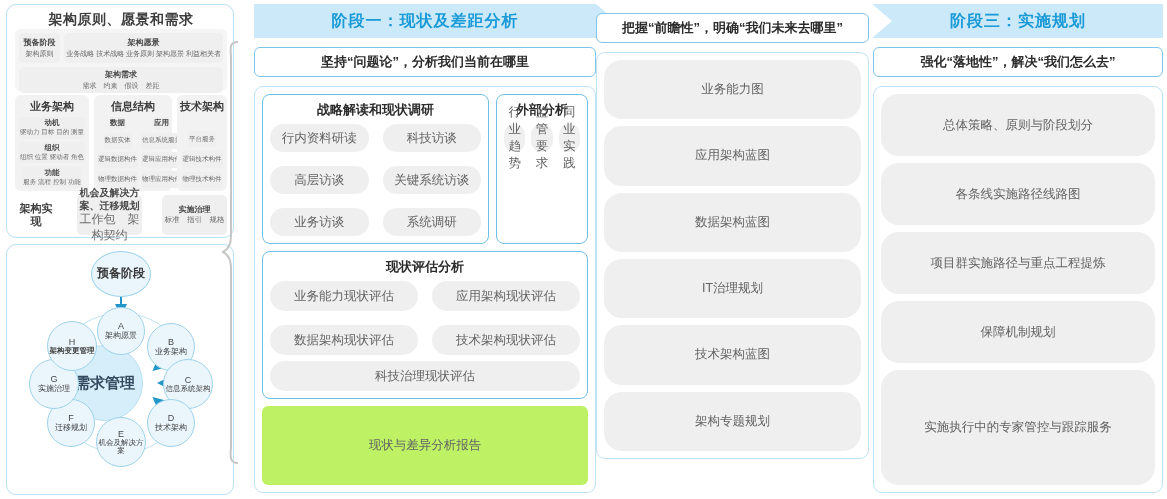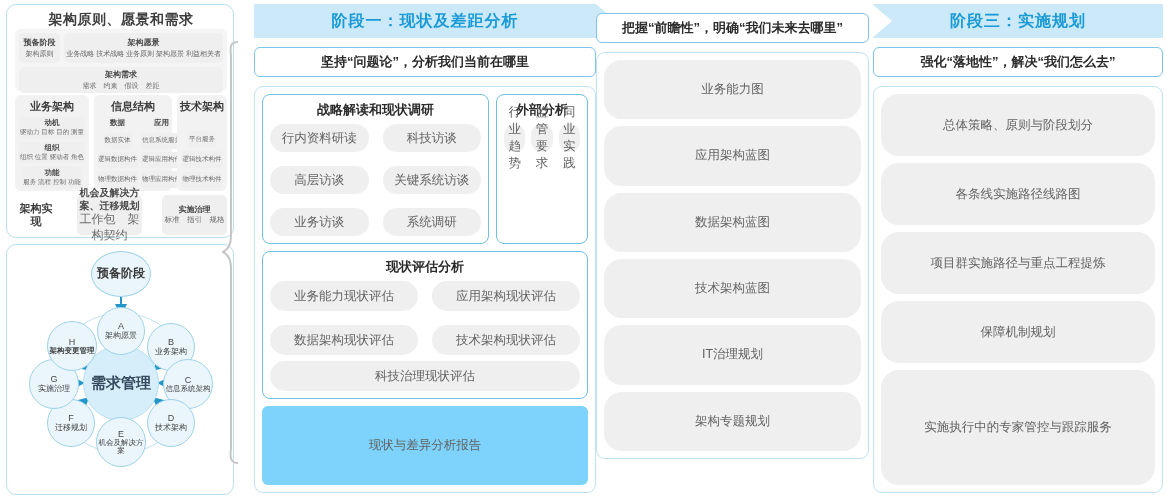--- a/index.html
+++ b/index.html
@@ -372,8 +372,8 @@
         <div class="chip">业务能力图</div>
         <div class="chip">应用架构蓝图</div>
         <div class="chip">数据架构蓝图</div>
+        <div class="chip">IT治理规划</div>
         <div class="chip">技术架构蓝图</div>
-        <div class="chip">IT治理规划</div>
         <div class="chip">架构专题规划</div>
       </div>
     </div>

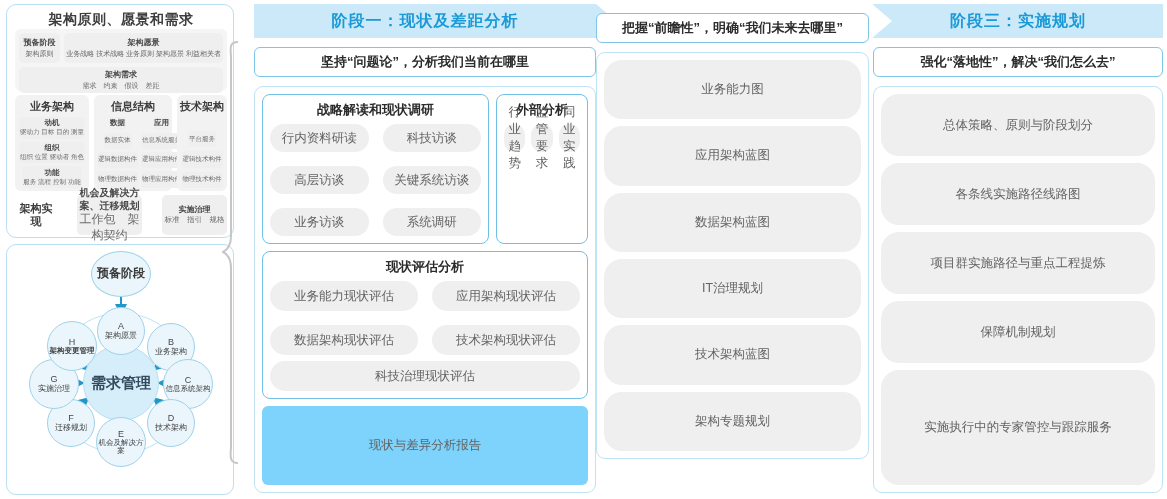--- a/index.html
+++ b/index.html
@@ -271,7 +271,7 @@
           <div>预备阶段</div>
         </div>
 
-        <div class="node" id="n-center" style="left:76px;top:100px;width:76px;height:76px;">
+        <div class="node" id="n-center" style="left:60px;top:100px;width:76px;height:76px;">
           <div>需求管理</div>
         </div>
 

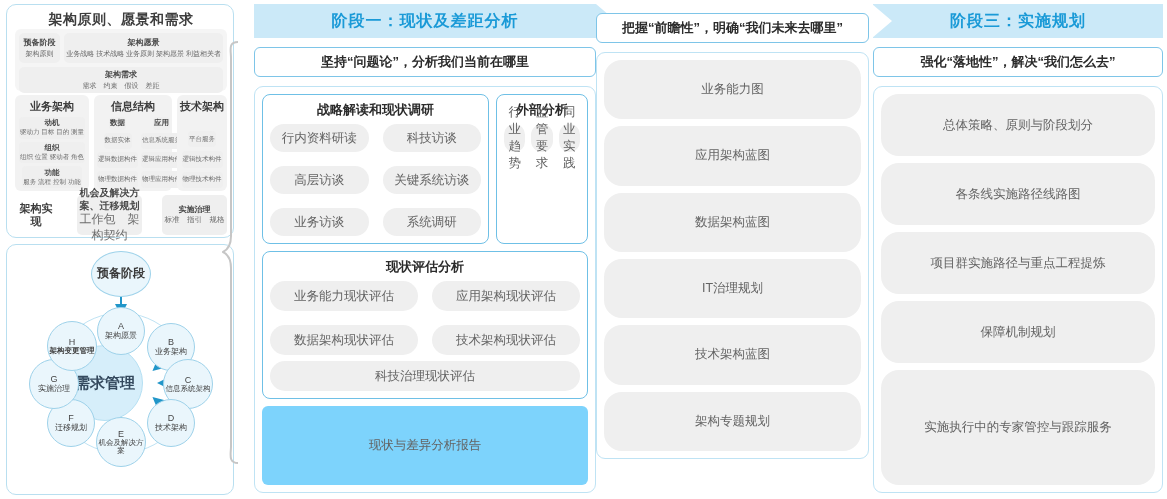--- a/index.html
+++ b/index.html
@@ -116,7 +116,7 @@
   #external-card{width:92px;}
   #external-card .grid1 .chip{height:28px;}
 
-  .big-chip{flex:1;background:#7dd3fc;border-radius:6px;color:#636363;font-size:12.5px;
+  .big-chip{flex:1;background:#bef264;border-radius:6px;color:#636363;font-size:12.5px;
     display:flex;align-items:center;justify-content:center;min-height:70px;}
 
   .stack{display:flex;flex-direction:column;gap:7px;height:100%;}

